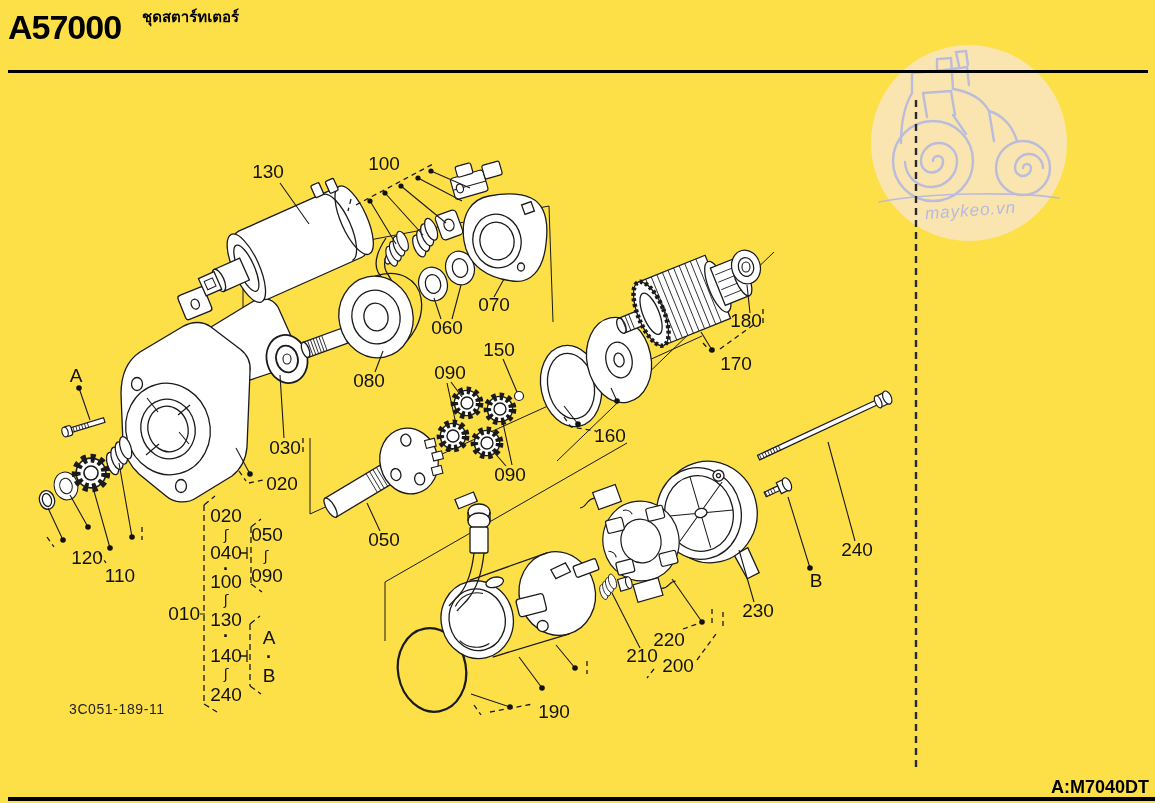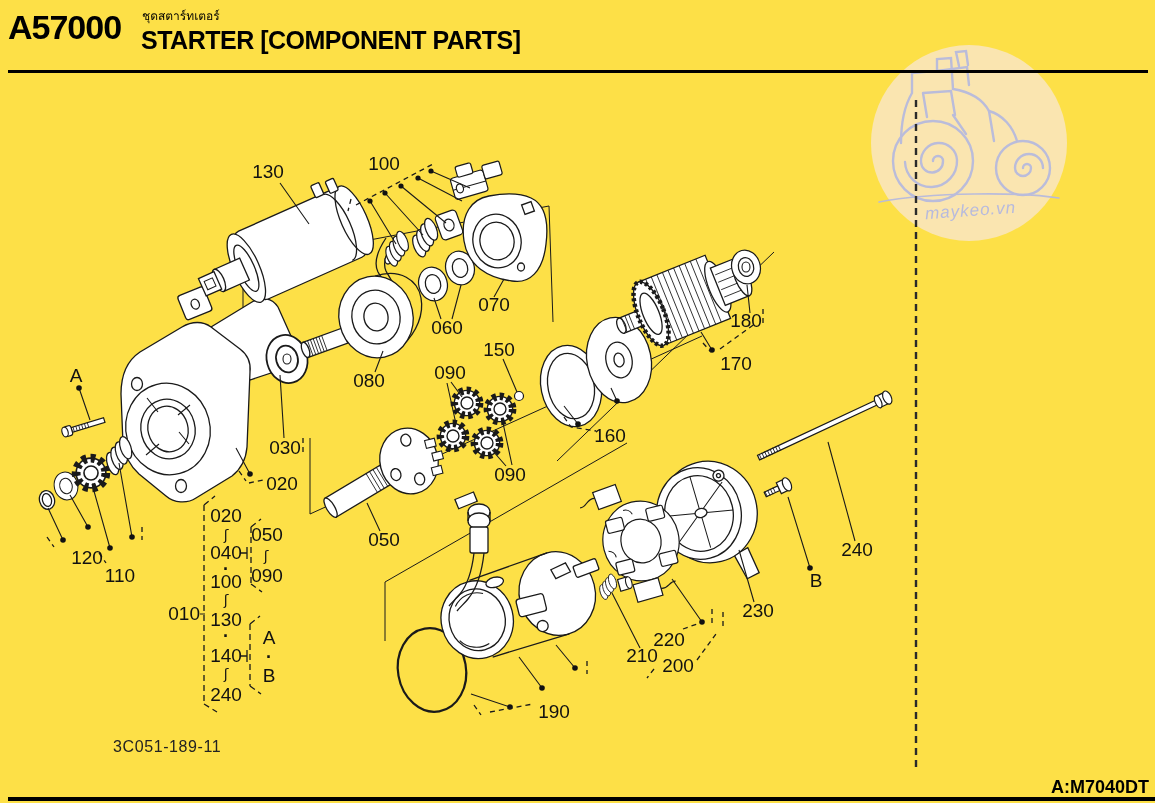--- a/index.html
+++ b/index.html
@@ -6,7 +6,7 @@
   .page{position:relative;width:1155px;height:803px;background:#fde047;overflow:hidden;
         font-family:"Liberation Sans","DejaVu Sans",sans-serif;color:#000;}
   .hdr-code{position:absolute;left:8px;top:8px;font-size:34px;font-weight:bold;letter-spacing:-1px;}
-  .hdr-thai{position:absolute;left:142px;top:8px;font-size:12px;font-weight:normal;line-height:17px;}
+  .hdr-thai{position:absolute;left:142px;top:8px;font-size:15px;font-weight:bold;line-height:17px;}
   .hdr-en{position:absolute;left:141px;top:26px;font-size:25px;font-weight:bold;letter-spacing:-0.5px;}
   .rule-top{position:absolute;left:8px;right:7px;top:70px;height:3px;background:#000;z-index:3;}
   .rule-bottom{position:absolute;left:8px;right:0px;top:797px;height:4px;background:#000;z-index:3;}

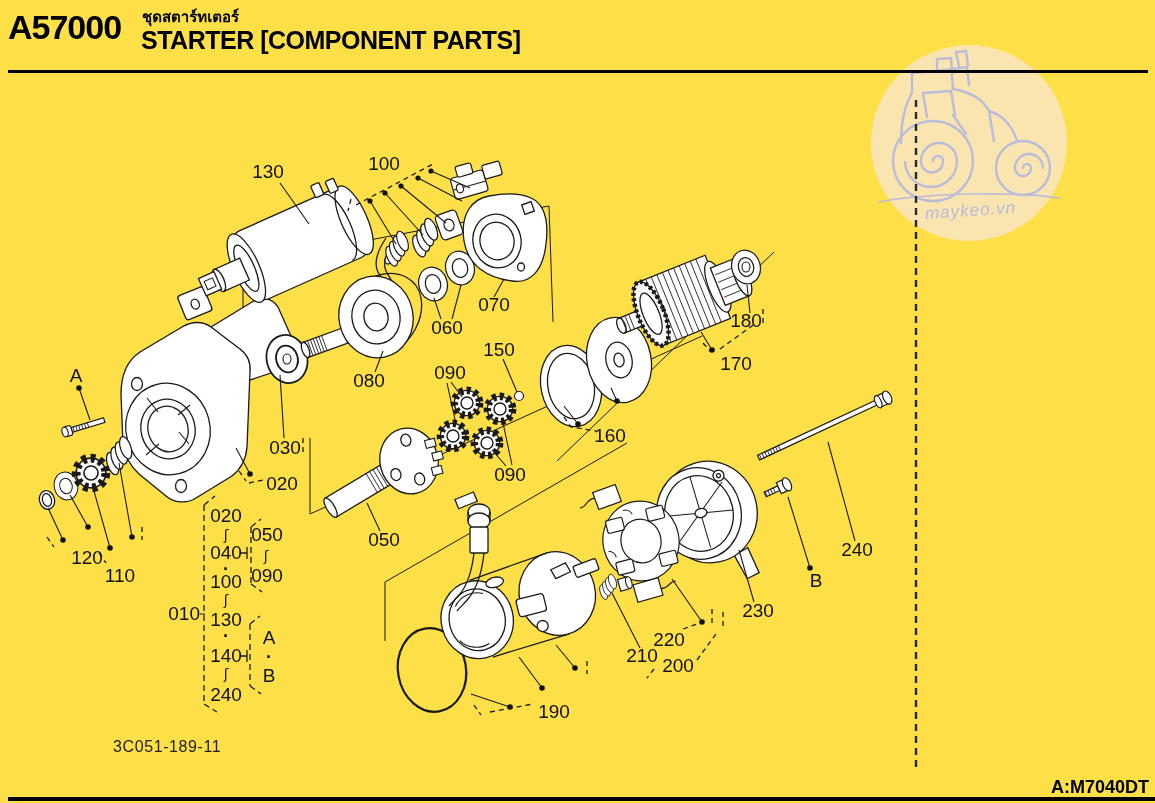--- a/index.html
+++ b/index.html
@@ -30,7 +30,6 @@
 
   <div class="hdr-code">A57000</div>
   <div class="hdr-thai">ชุดสตาร์ทเตอร์</div>
-  <div class="hdr-en">STARTER [COMPONENT PARTS]</div>
   <div class="rule-top"></div>
 
   <div class="watermark">

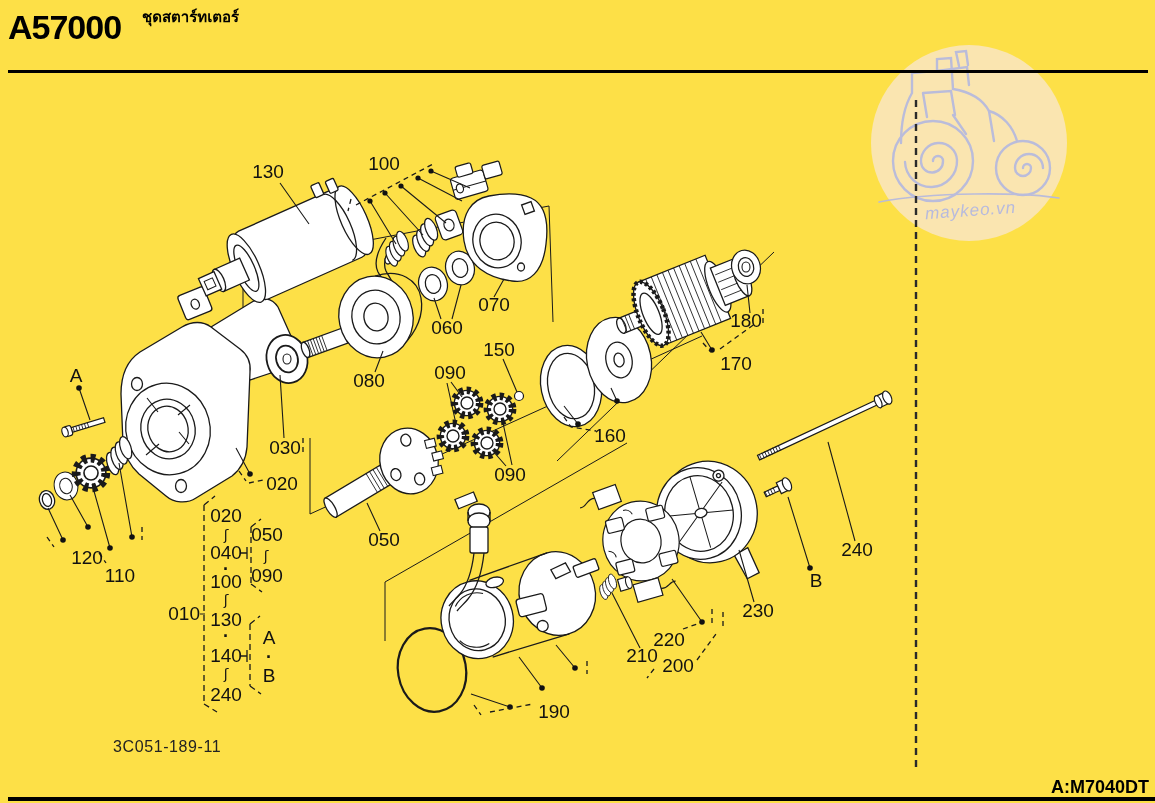--- a/index.html
+++ b/index.html
@@ -11,7 +11,7 @@
   .rule-top{position:absolute;left:8px;right:7px;top:70px;height:3px;background:#000;z-index:3;}
   .rule-bottom{position:absolute;left:8px;right:0px;top:797px;height:4px;background:#000;z-index:3;}
   .footer-model{position:absolute;right:6px;top:777px;font-size:18px;z-index:3;font-weight:bold;}
-  .fig-code{position:absolute;left:69px;top:738px;font-size:16px;letter-spacing:0.6px;z-index:3;color:#222;margin-left:44px;}
+  .fig-code{position:absolute;left:69px;top:701px;font-size:14px;letter-spacing:0.6px;z-index:3;color:#222;}
   .watermark{position:absolute;left:871px;top:45px;width:196px;height:196px;border-radius:50%;
              background:#fae5b0;z-index:1;}
   .wm-text{position:absolute;left:54px;top:156px;font-size:17px;font-style:italic;

